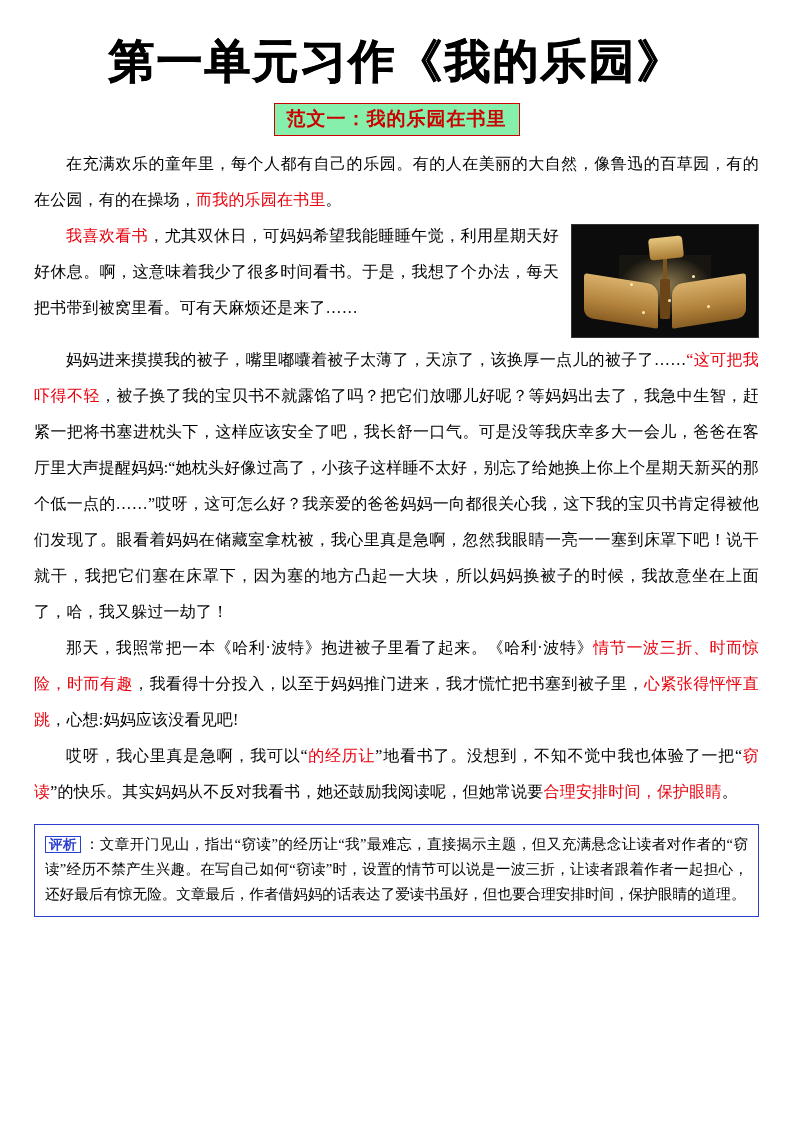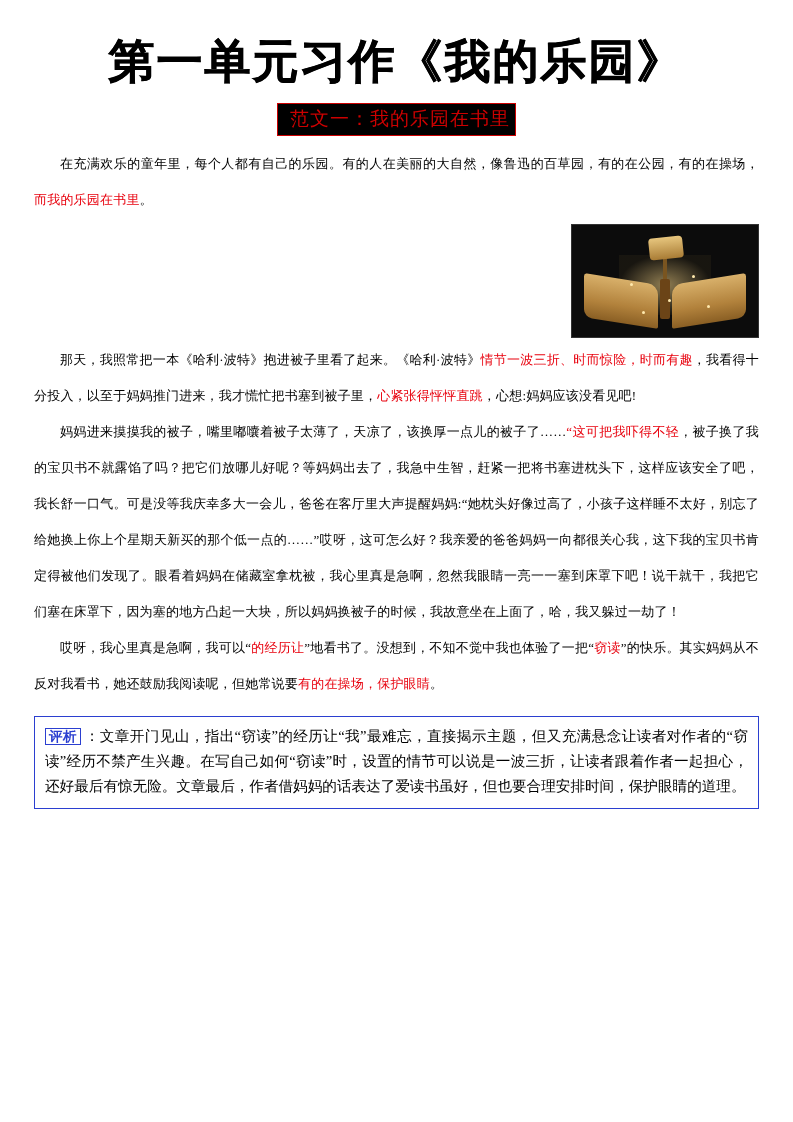--- a/index.html
+++ b/index.html
@@ -38,12 +38,12 @@
   }
   .subtitle {
     display: inline-block;
-    background: #000000;
+    background: #86efac;
     border: 1.5px solid #cc0000;
     color: #cc0000;
-    font-weight: normal;
+    font-weight: bold;
     font-size: 19px;
-    padding: 2px 5px 3px 12px;
+    padding: 2px 12px 3px 12px;
     letter-spacing: 1px;
   }
   .body-text {

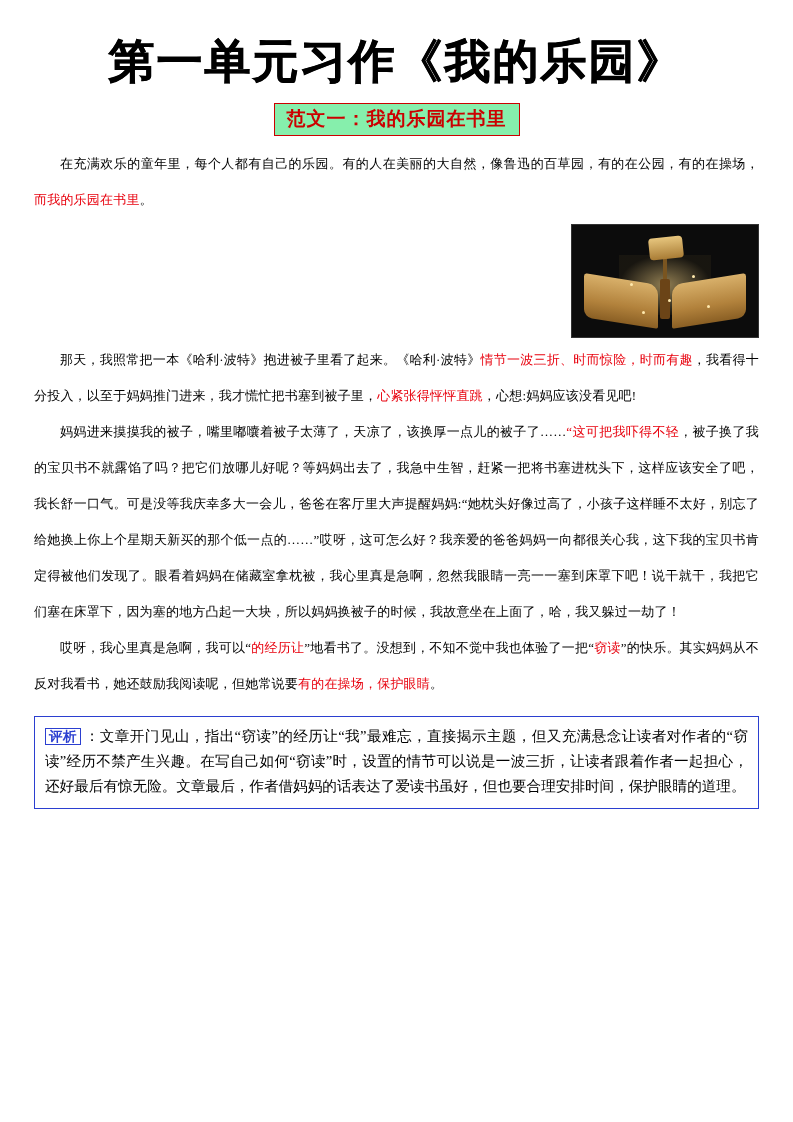--- a/index.html
+++ b/index.html
@@ -47,7 +47,7 @@
     letter-spacing: 1px;
   }
   .body-text {
-    font-size: 13px;
+    font-size: 16px;
     line-height: 36px;
     text-align: justify;
     text-justify: inter-ideograph;

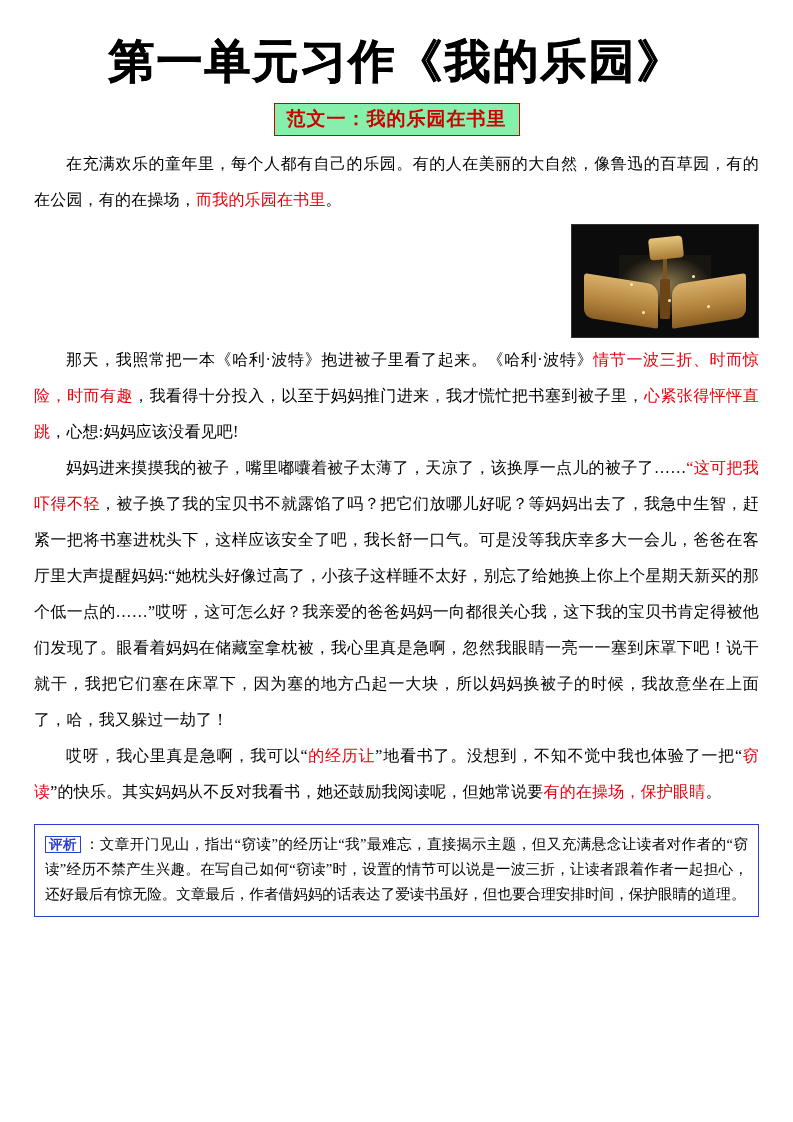--- a/index.html
+++ b/index.html
@@ -191,6 +191,9 @@
       <div class="spark" style="left:135px;top:80px"></div>
     </div>
 
+    <p class="para">
+      <span class="red">我喜欢看书</span><span>，尤其双休日，可妈妈希望我能睡睡午觉，利用星期天好好休息。啊，这意味着我少了很多时间看书。于是，我想了个办法，每天把书带到被窝里看。可有天麻烦还是来了……</span>
+    </p>
 
     <div class="clearfix"></div>
 

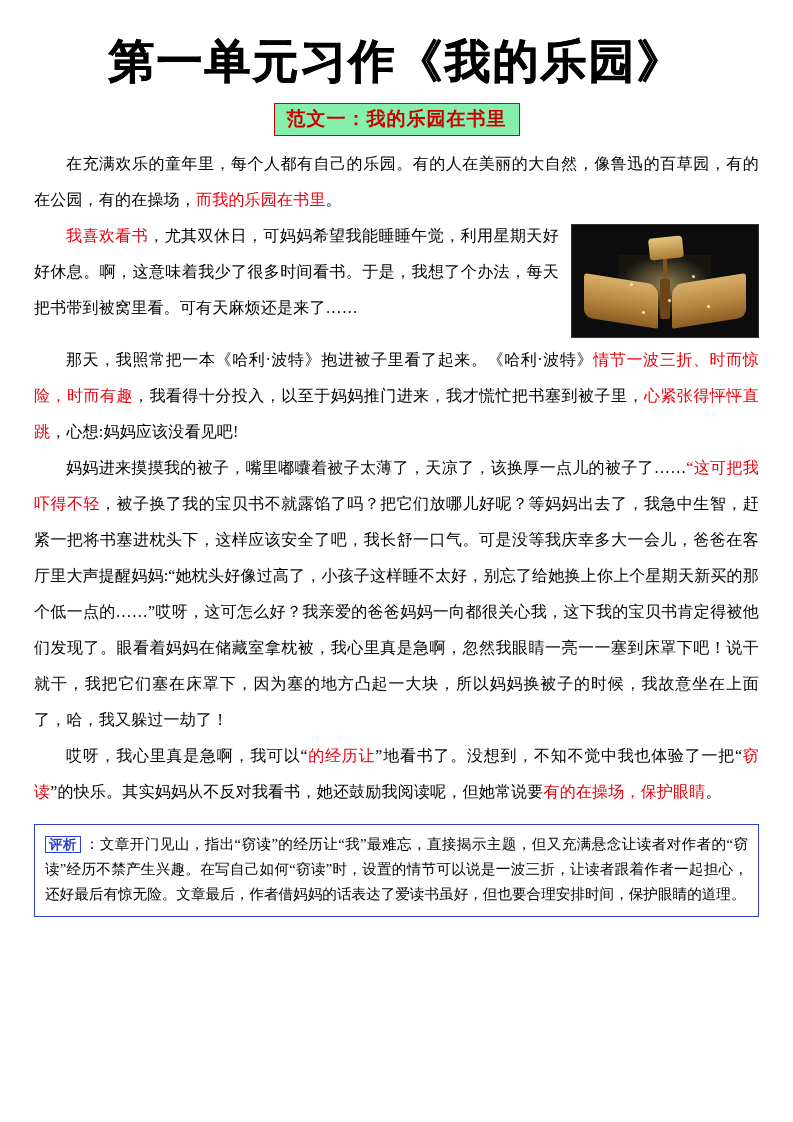--- a/index.html
+++ b/index.html
@@ -198,11 +198,11 @@
     <div class="clearfix"></div>
 
     <p class="para">
+      <span>妈妈进来摸摸我的被子，嘴里嘟囔着被子太薄了，天凉了，该换厚一点儿的被子了……</span><span class="red">“这可把我吓得不轻</span><span>，被子换了我的宝贝书不就露馅了吗？把它们放哪儿好呢？等妈妈出去了，我急中生智，赶紧一把将书塞进枕头下，这样应该安全了吧，我长舒一口气。可是没等我庆幸多大一会儿，爸爸在客厅里大声提醒妈妈:“她枕头好像过高了，小孩子这样睡不太好，别忘了给她换上你上个星期天新买的那个低一点的……”哎呀，这可怎么好？我亲爱的爸爸妈妈一向都很关心我，这下我的宝贝书肯定得被他们发现了。眼看着妈妈在储藏室拿枕被，我心里真是急啊，忽然我眼睛一亮一一塞到床罩下吧！说干就干，我把它们塞在床罩下，因为塞的地方凸起一大块，所以妈妈换被子的时候，我故意坐在上面了，哈，我又躲过一劫了！</span>
+    </p>
+
+    <p class="para">
       <span>那天，我照常把一本《哈利·波特》抱进被子里看了起来。《哈利·波特》</span><span class="red">情节一波三折、时而惊险，时而有趣</span><span>，我看得十分投入，以至于妈妈推门进来，我才慌忙把书塞到被子里，</span><span class="red">心紧张得怦怦直跳</span><span>，心想:妈妈应该没看见吧!</span>
-    </p>
-
-    <p class="para">
-      <span>妈妈进来摸摸我的被子，嘴里嘟囔着被子太薄了，天凉了，该换厚一点儿的被子了……</span><span class="red">“这可把我吓得不轻</span><span>，被子换了我的宝贝书不就露馅了吗？把它们放哪儿好呢？等妈妈出去了，我急中生智，赶紧一把将书塞进枕头下，这样应该安全了吧，我长舒一口气。可是没等我庆幸多大一会儿，爸爸在客厅里大声提醒妈妈:“她枕头好像过高了，小孩子这样睡不太好，别忘了给她换上你上个星期天新买的那个低一点的……”哎呀，这可怎么好？我亲爱的爸爸妈妈一向都很关心我，这下我的宝贝书肯定得被他们发现了。眼看着妈妈在储藏室拿枕被，我心里真是急啊，忽然我眼睛一亮一一塞到床罩下吧！说干就干，我把它们塞在床罩下，因为塞的地方凸起一大块，所以妈妈换被子的时候，我故意坐在上面了，哈，我又躲过一劫了！</span>
     </p>
 
     <p class="para">

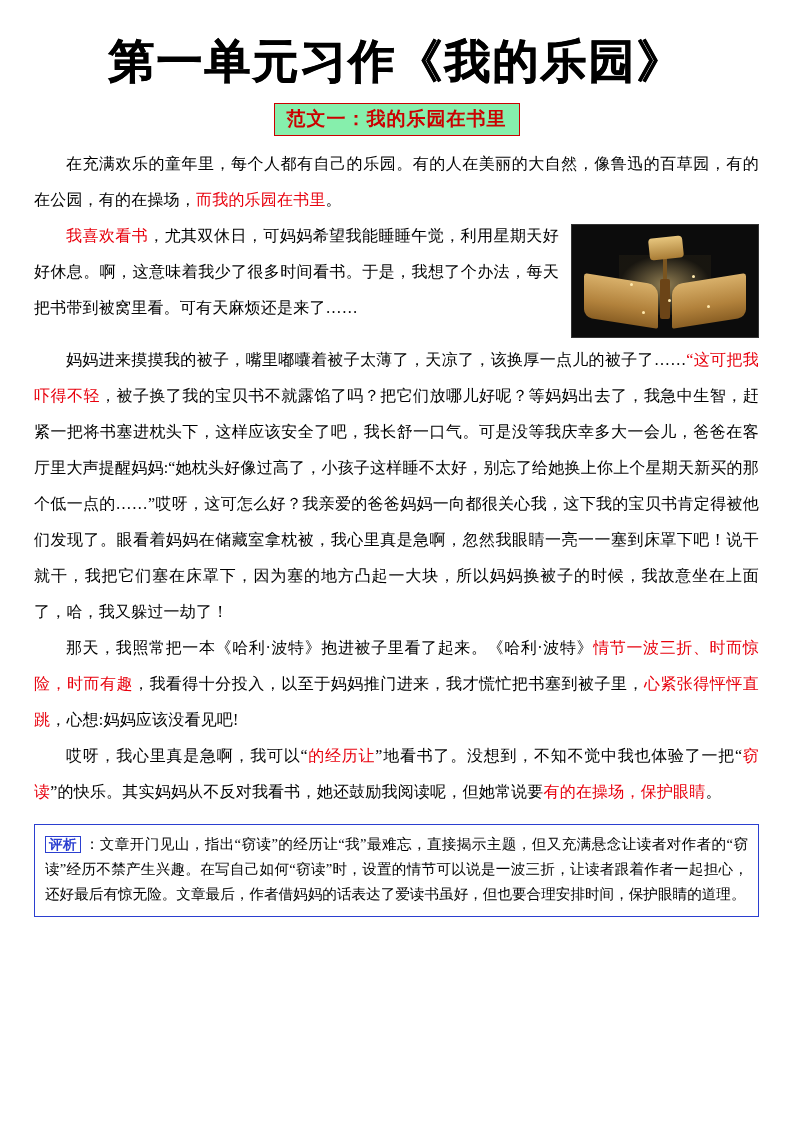--- a/index.html
+++ b/index.html
@@ -206,7 +206,7 @@
     </p>
 
     <p class="para">
-      <span>哎呀，我心里真是急啊，我可以“</span><span class="red">的经历让</span><span>”地看书了。没想到，不知不觉中我也体验了一把“</span><span class="red">窃读</span><span>”的快乐。其实妈妈从不反对我看书，她还鼓励我阅读呢，但她常说要</span><span class="red">有的在操场，保护眼睛</span><span>。</span>
+      <span>哎呀，我心里真是急啊，我可以“</span><span class="red">的经历让</span><span>”地看书了。没想到，不知不觉中我也体验了一把“</span><span class="red">窃读</span><span>”的快乐。其实妈妈从不反对我看书，她还鼓励我阅读呢，但她常说要</span><span class="red">合理安排时间，保护眼睛</span><span>。</span>
     </p>
 
   </div>

